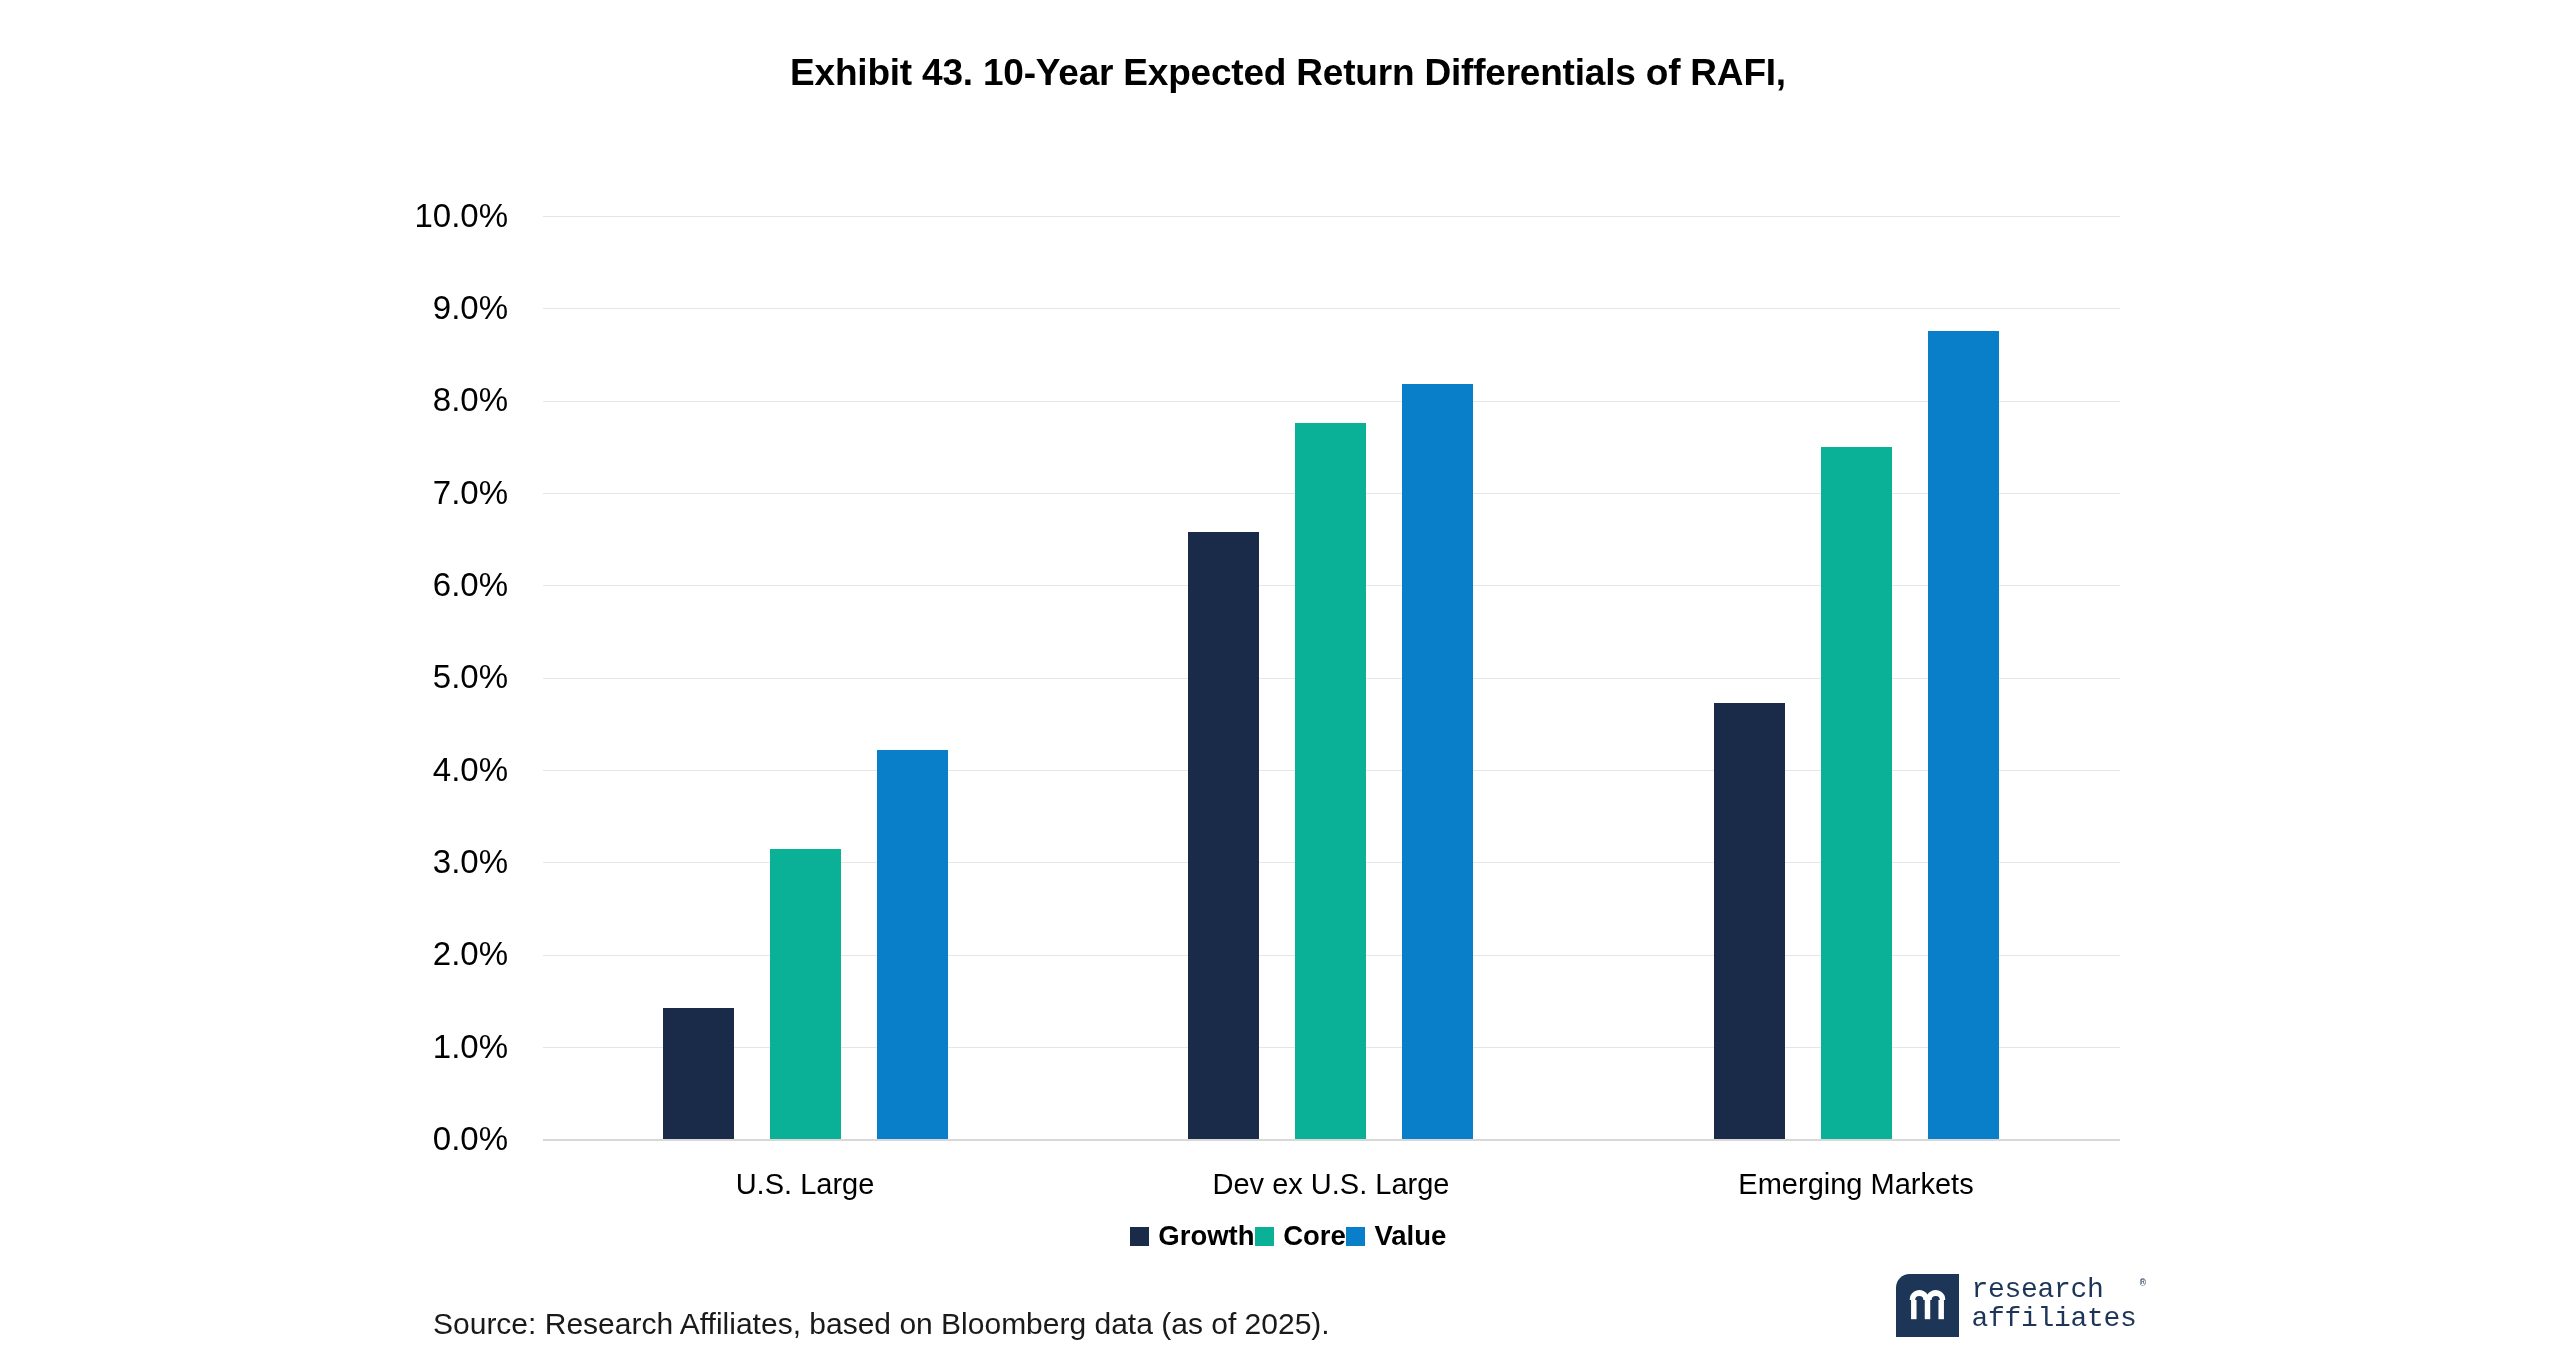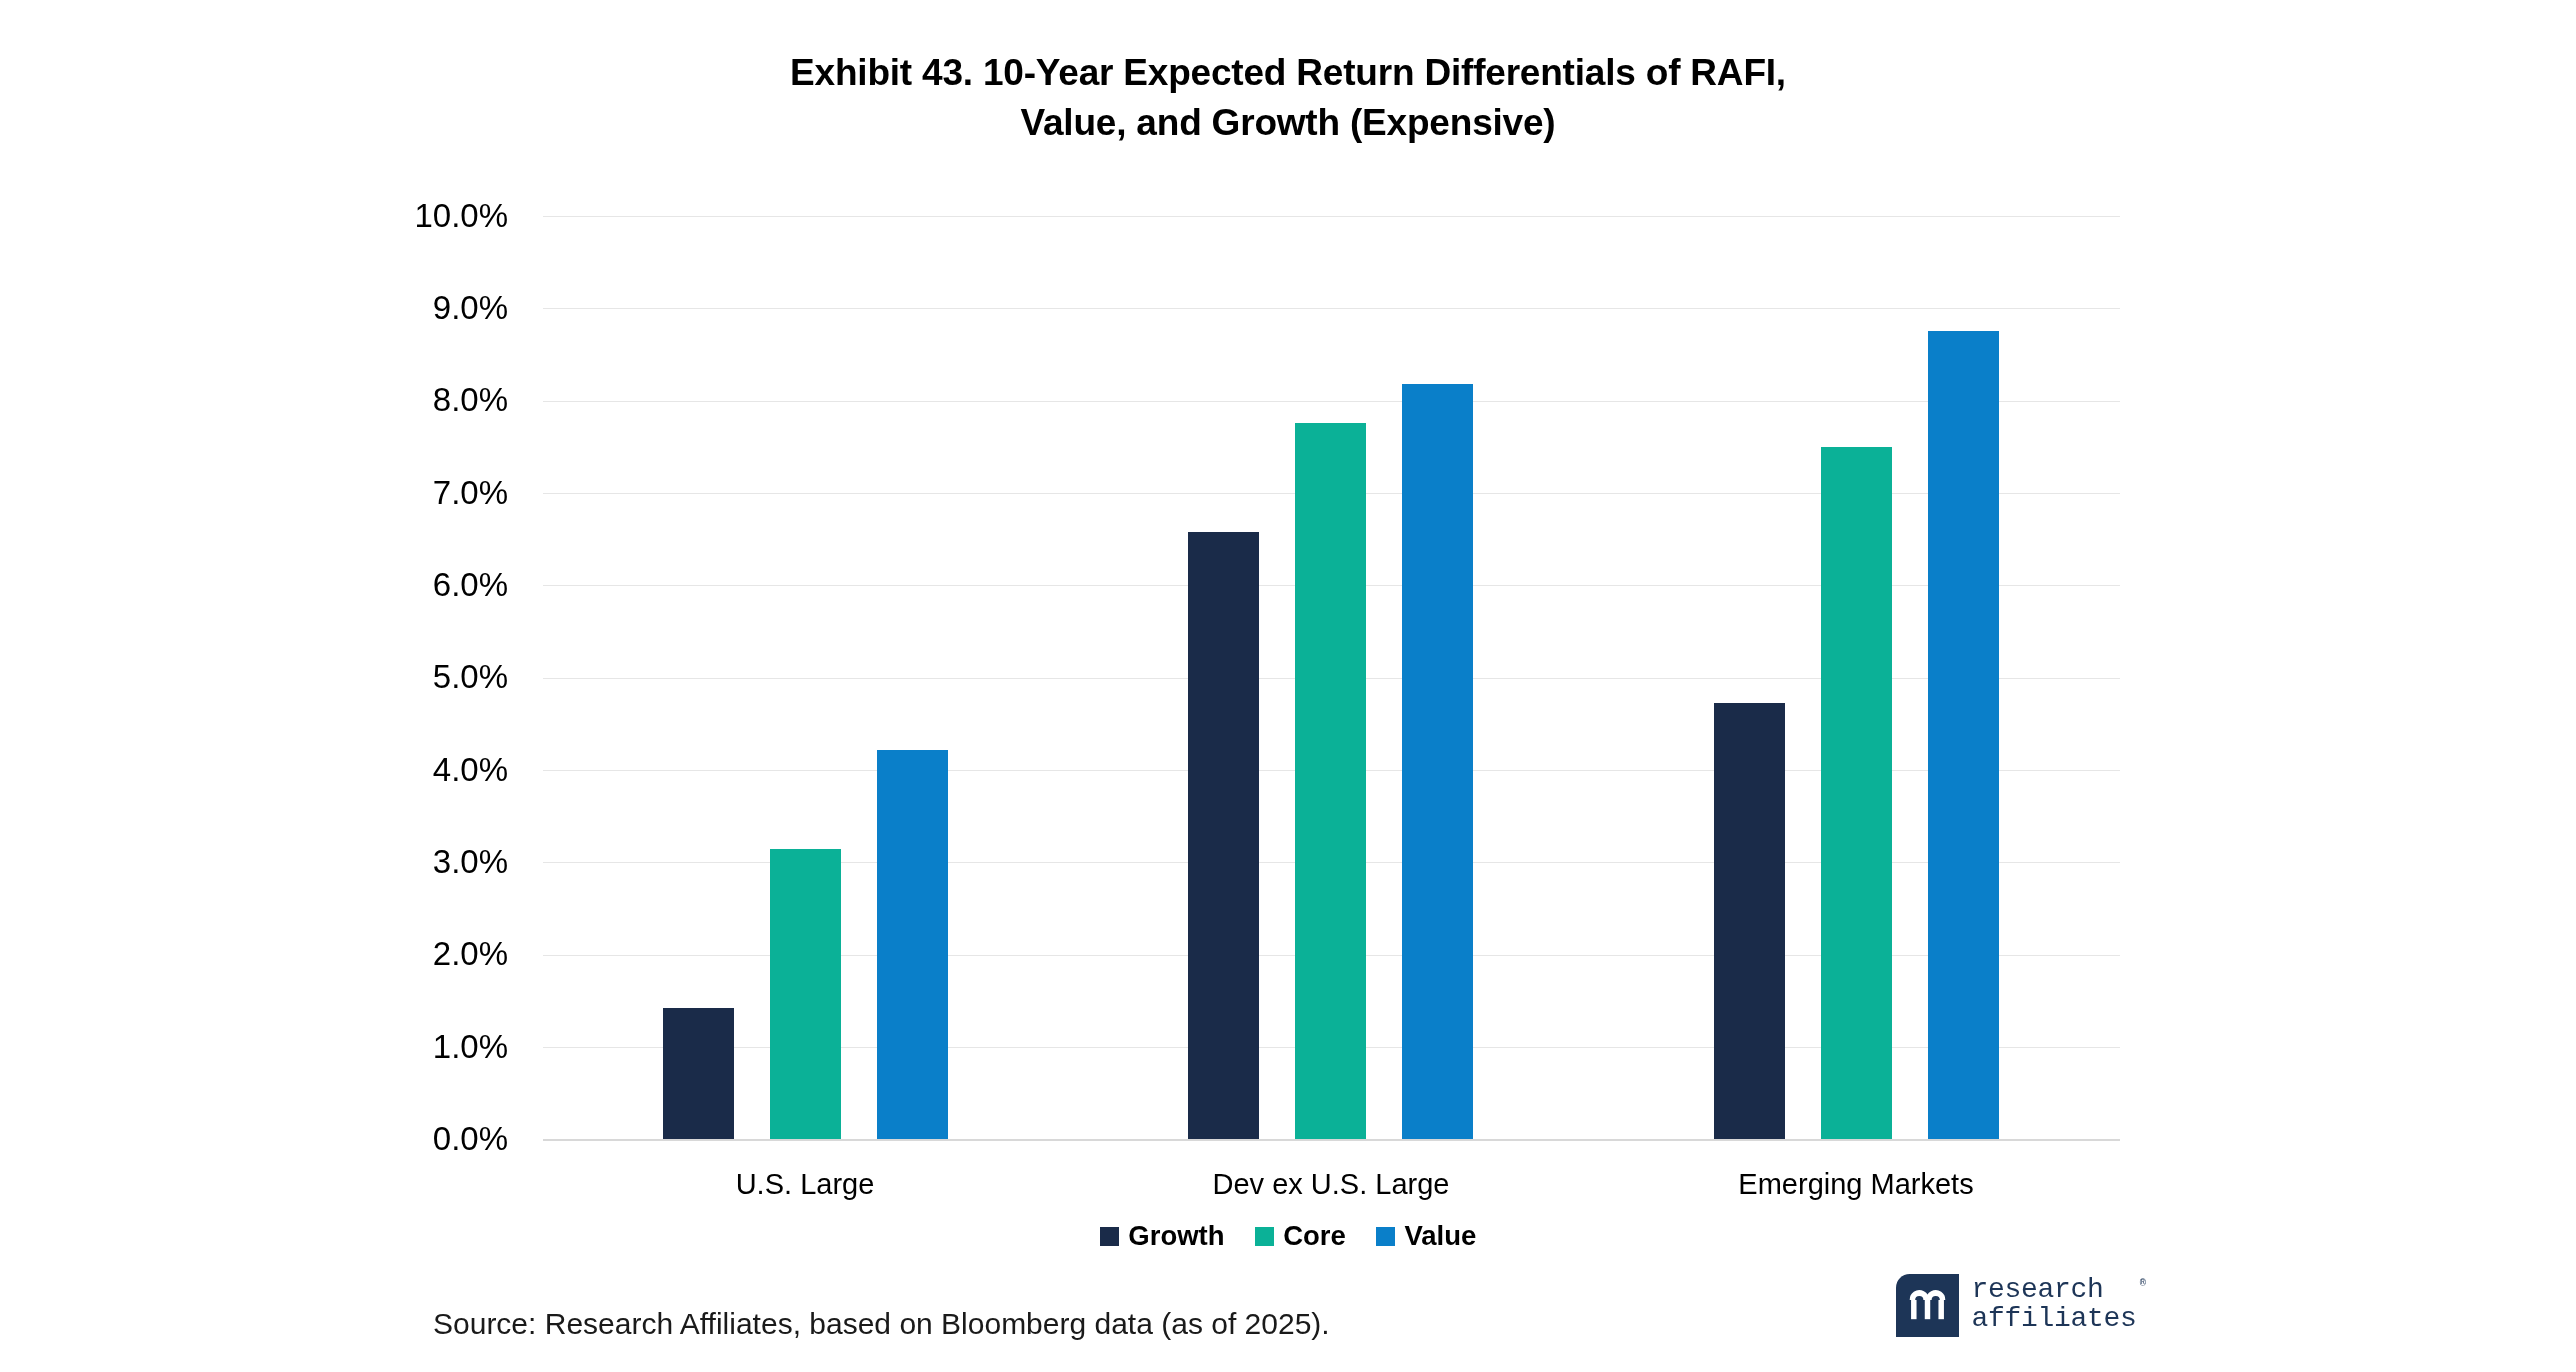--- a/index.html
+++ b/index.html
@@ -176,7 +176,6 @@
 
 <div id="chart-title">
   <span class="title-line">Exhibit 43. 10-Year Expected Return Differentials of RAFI,</span>
-  <span class="title-line">Value, and Growth (Expensive)</span>
 </div>
 
 <div id="plot-area">

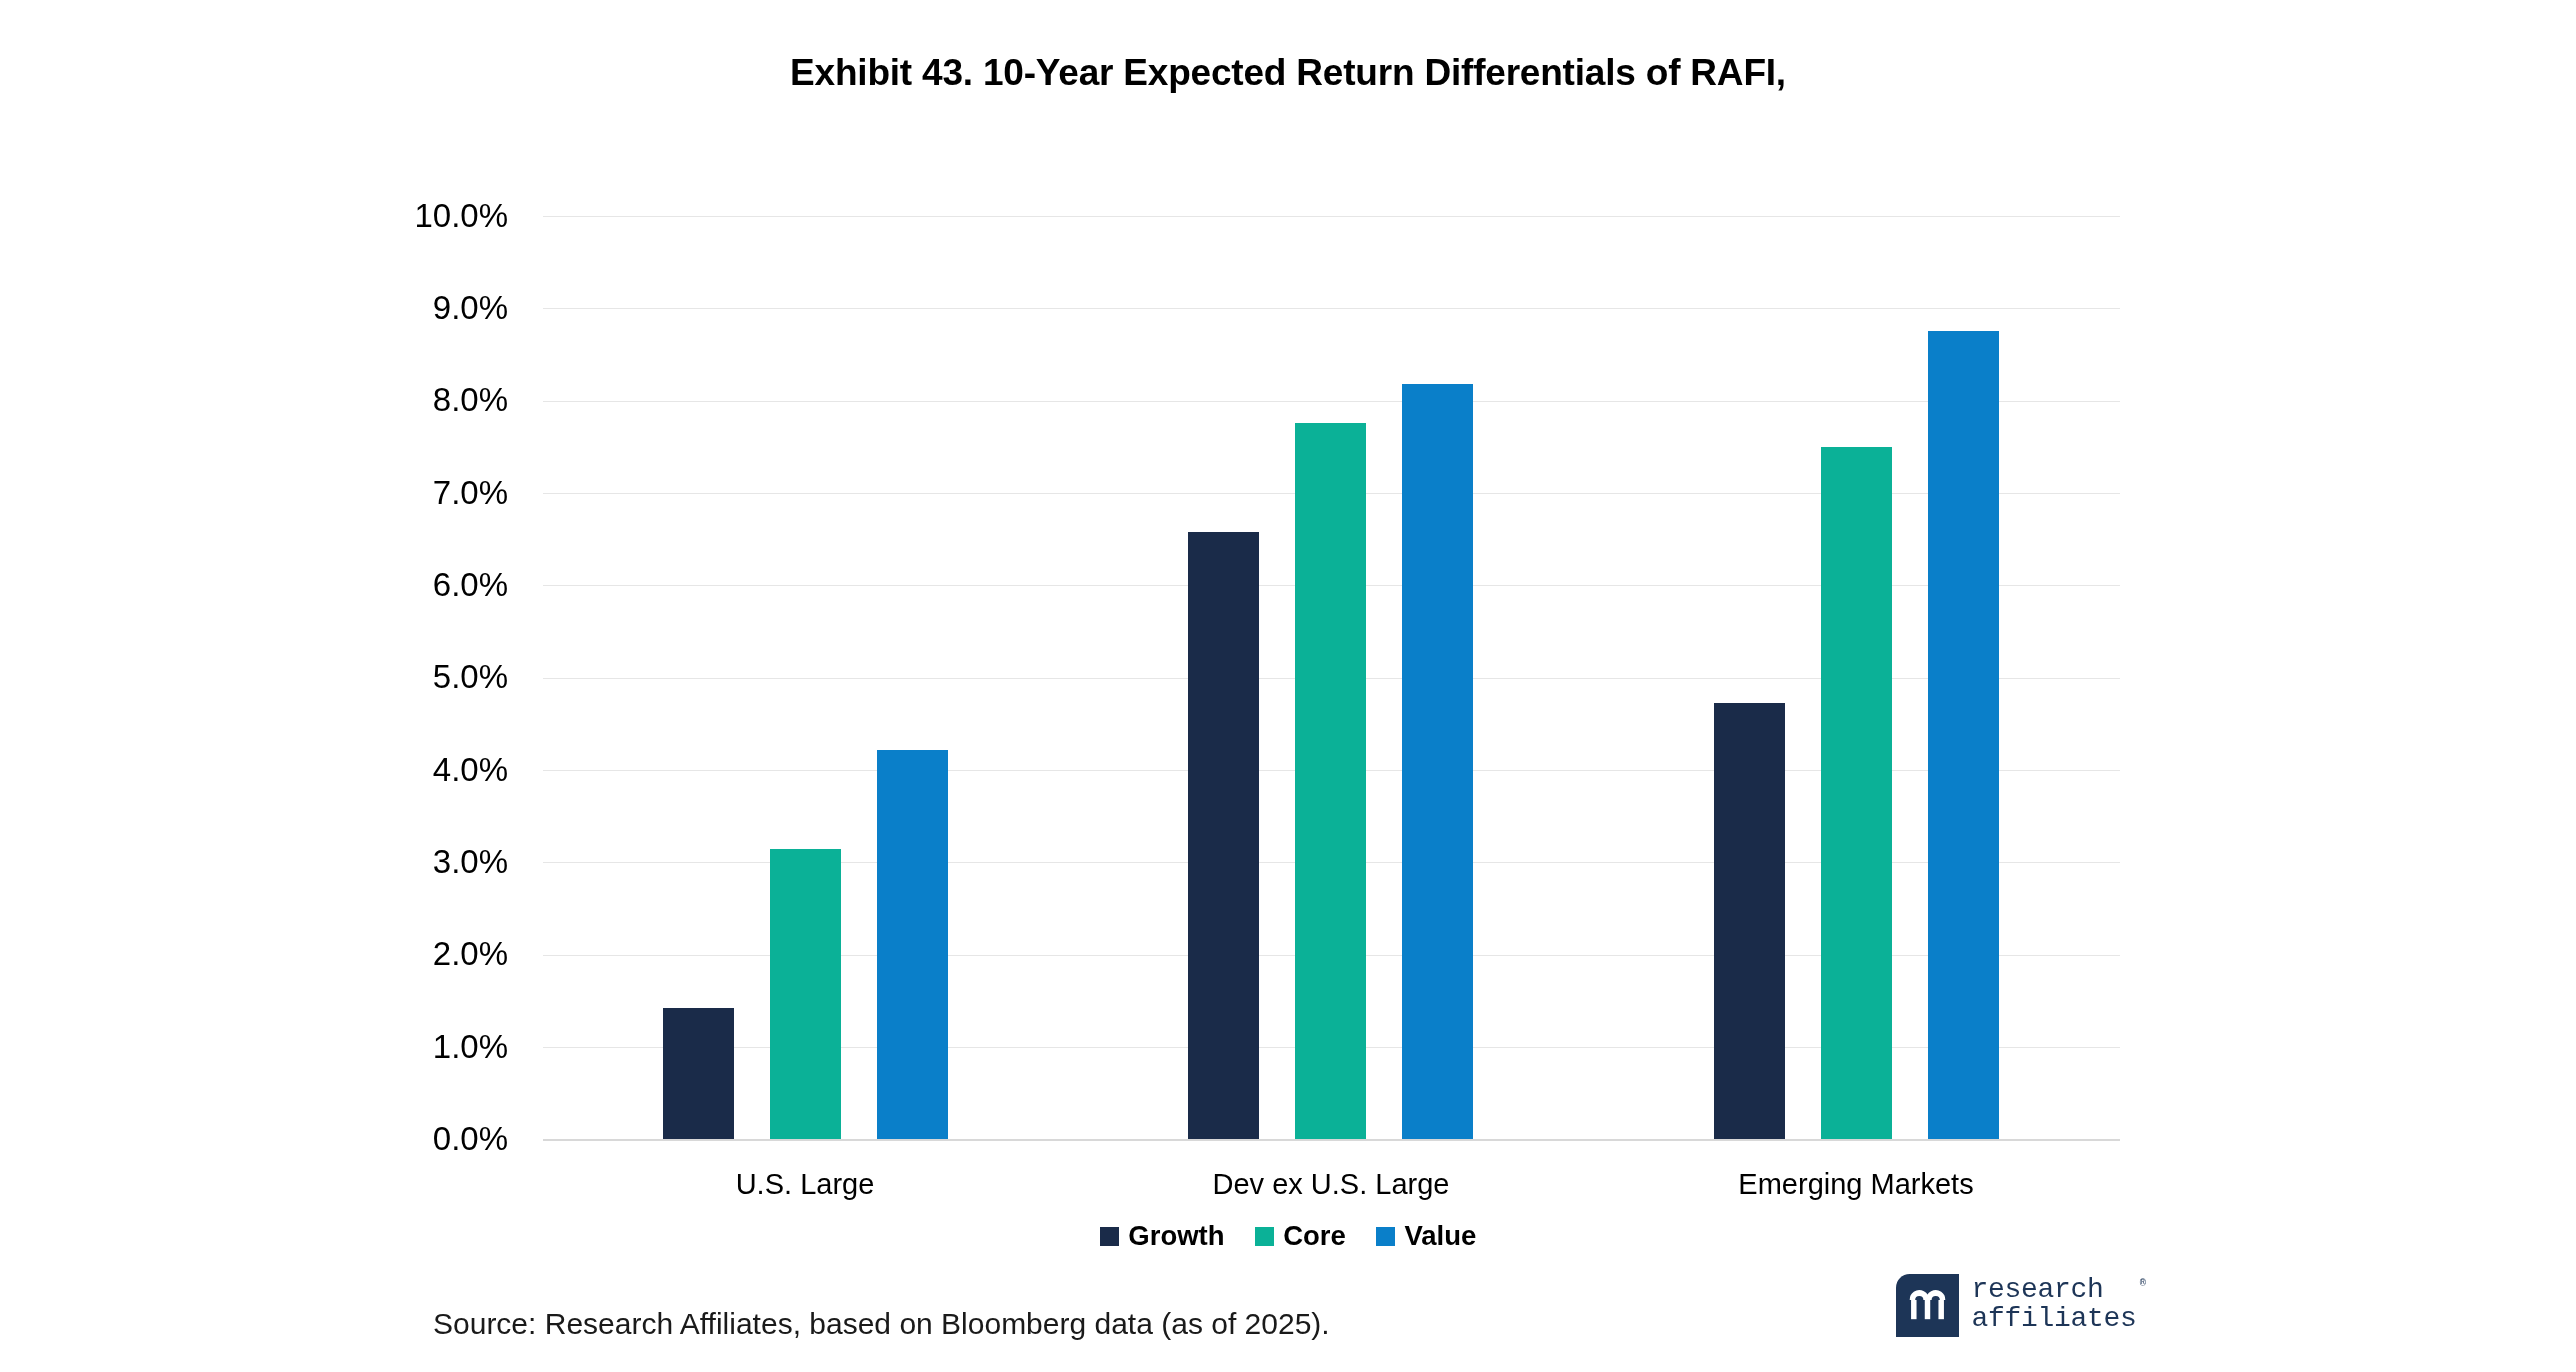--- a/index.html
+++ b/index.html
@@ -105,7 +105,6 @@
     display: flex;
     justify-content: center;
     align-items: center;
-    gap: 30px;
   }
   .legend-item {
     display: flex;

